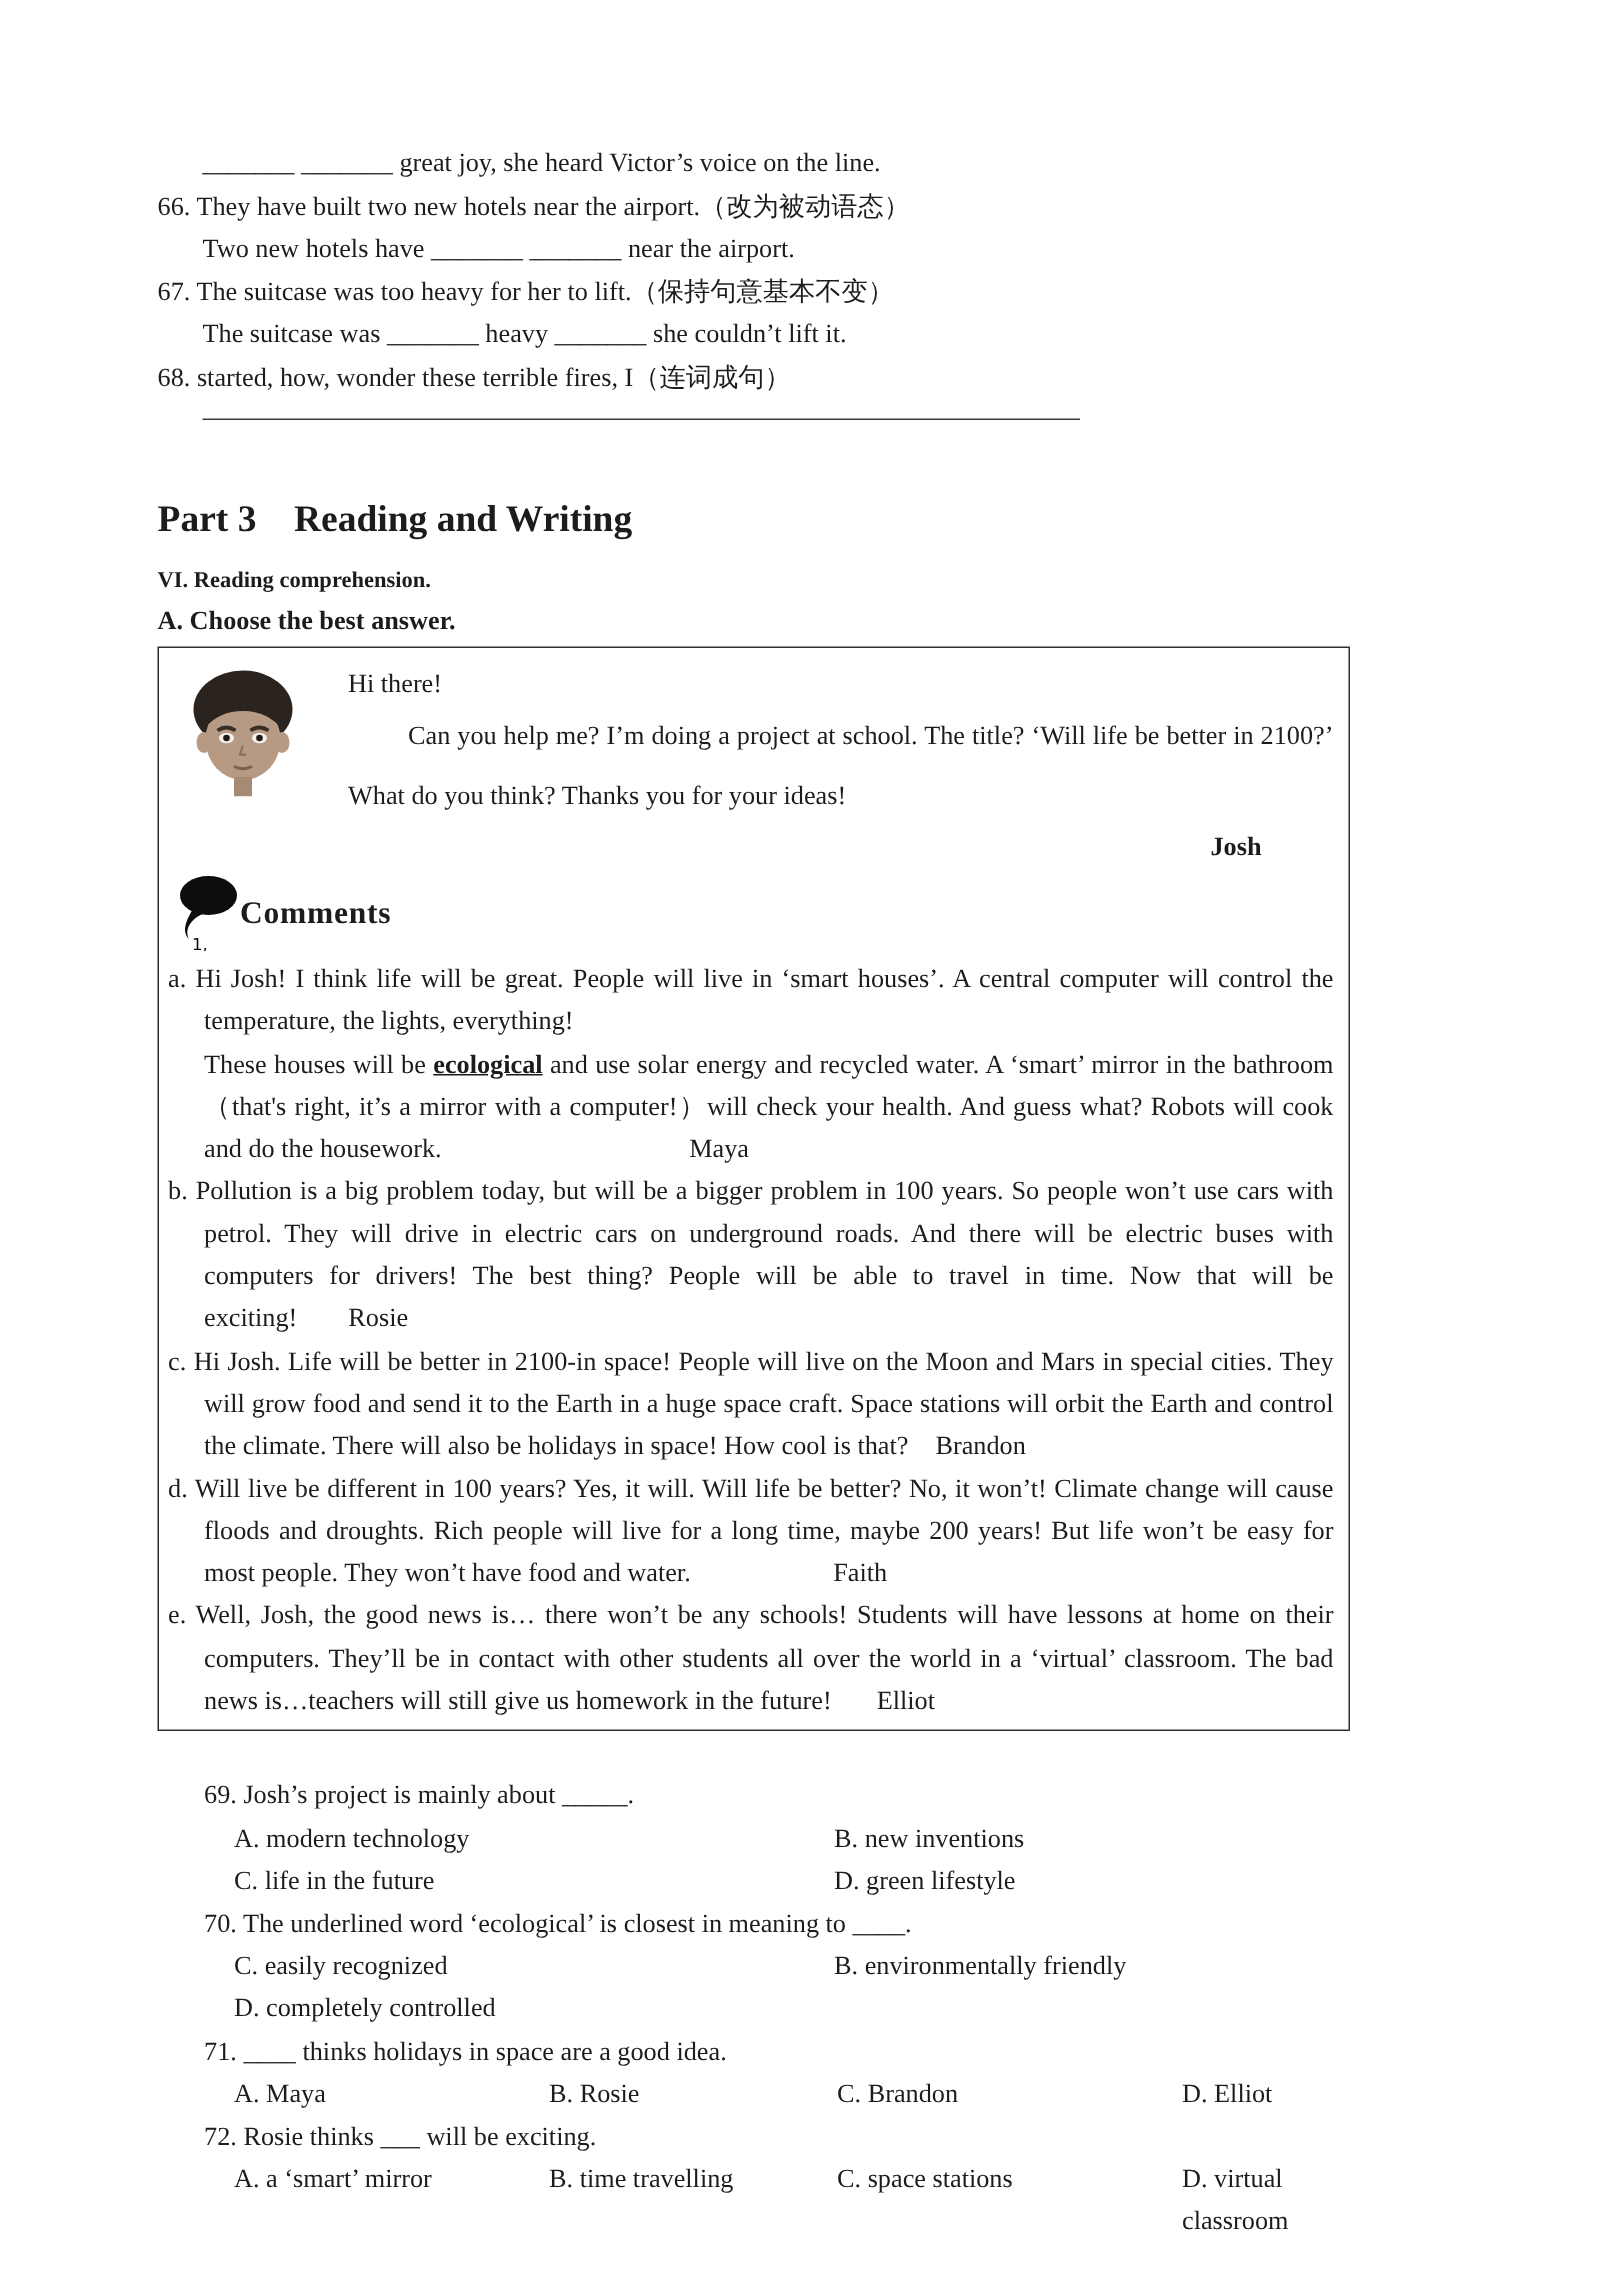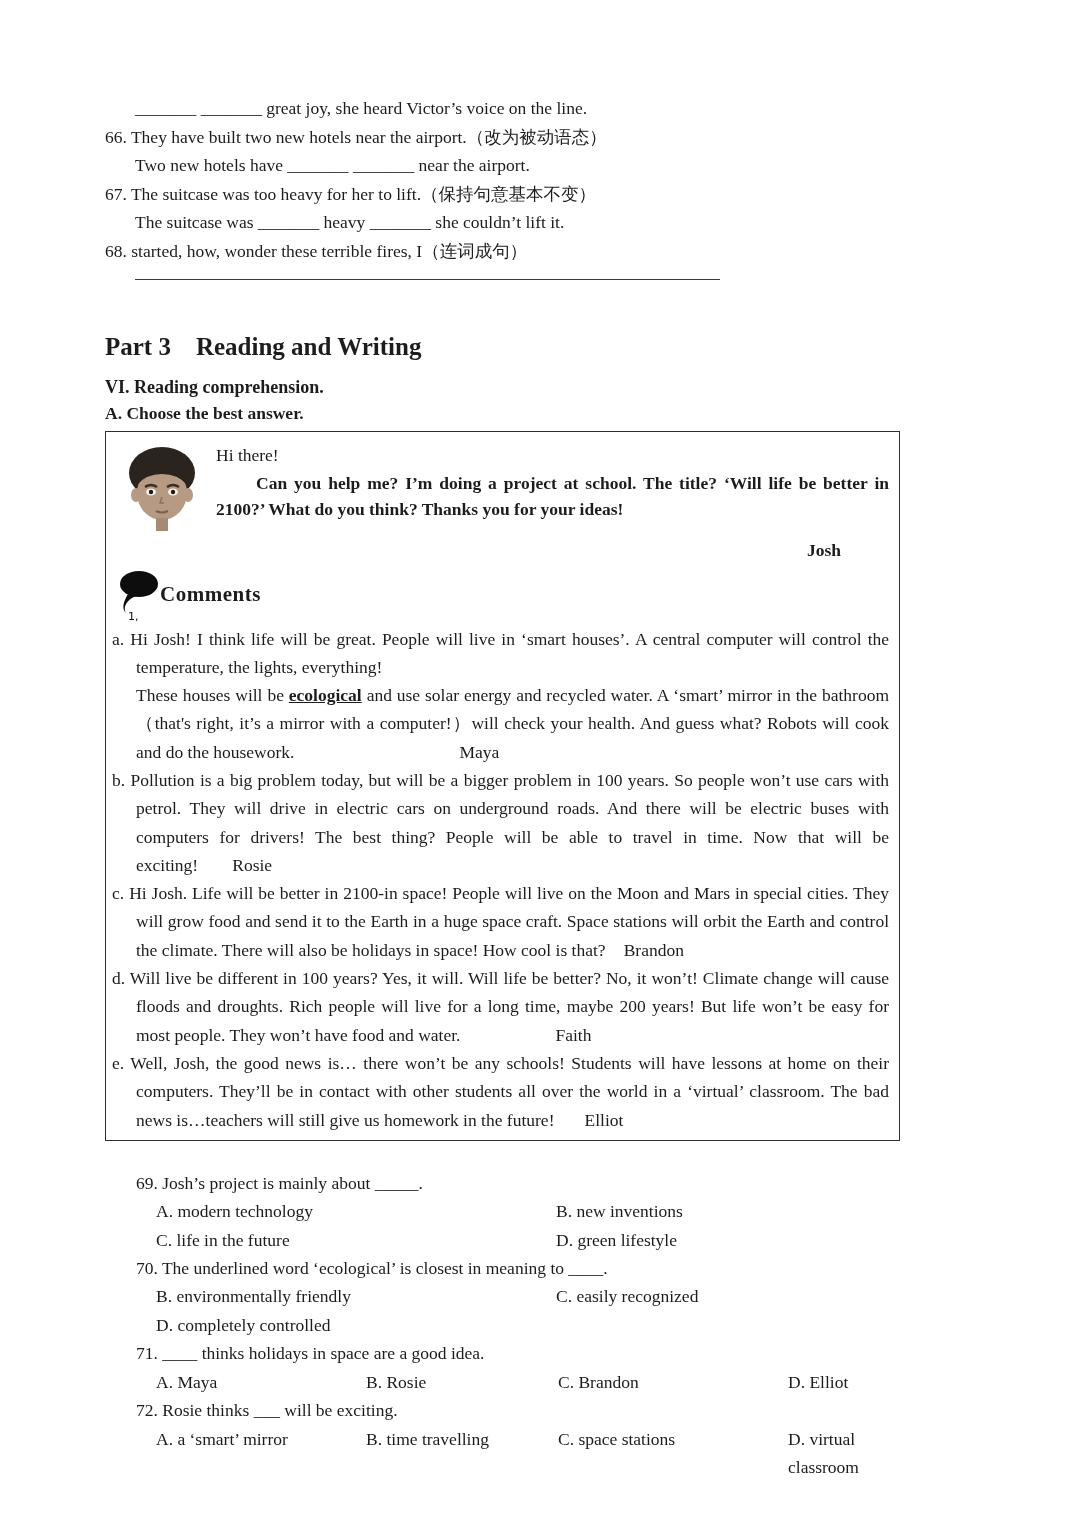--- a/index.html
+++ b/index.html
@@ -36,7 +36,7 @@
   }
   .sec-heading {
     margin: 10px 0 0 0;
-    font-size: 18px; font-weight: bold; line-height: 27px;
+    font-size: 15px; font-weight: bold; line-height: 27px;
   }
   .subsec-heading {
     margin: 0;

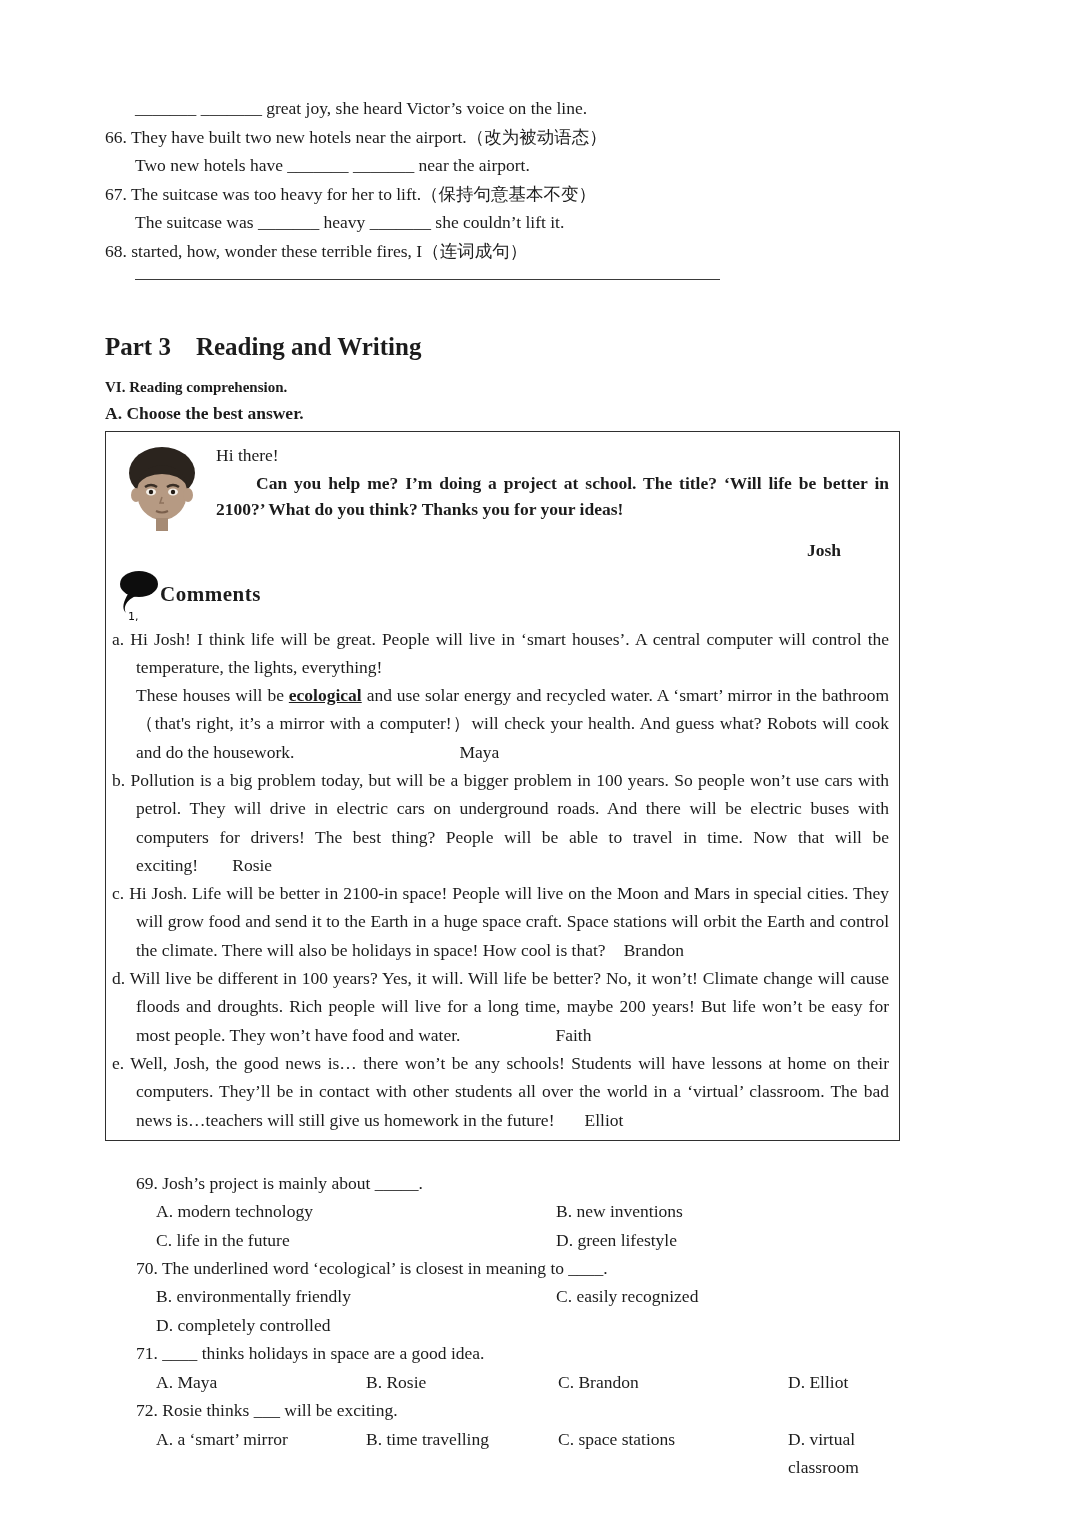--- a/index.html
+++ b/index.html
@@ -50,7 +50,7 @@
     padding: 9px 10px 6px 6px;
     font-size: 17.5px;
   }
-  .msg-row { display: flex; }
+  .msg-row { display: flex; gap: 16px; }
   .avatar-cell { flex: 0 0 104px; padding: 2px 0 0 10px; }
   .msg-text { flex: 1; }
   .greet-line { line-height: 28.5px; }

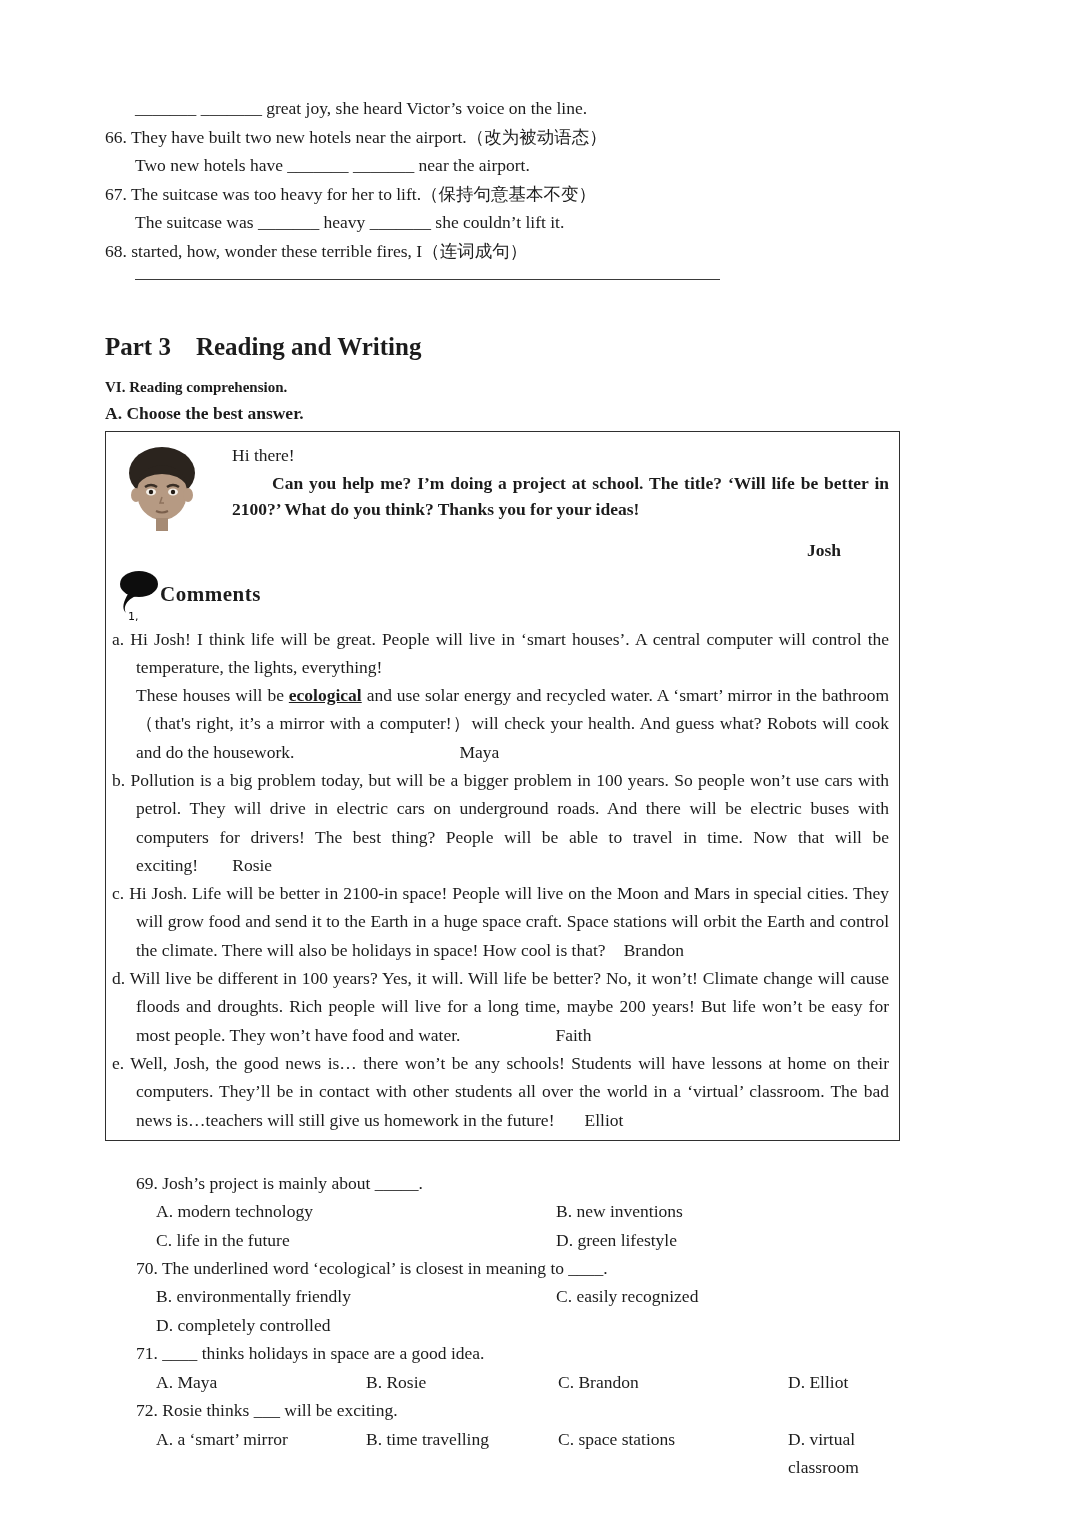--- a/index.html
+++ b/index.html
@@ -54,7 +54,7 @@
   .avatar-cell { flex: 0 0 104px; padding: 2px 0 0 10px; }
   .msg-text { flex: 1; }
   .greet-line { line-height: 28.5px; }
-  .msg-body { line-height: 26px; text-indent: 40px; text-align: justify; font-weight: bold; }
+  .msg-body { line-height: 40px; text-indent: 40px; text-align: justify; }
   .josh-name { text-align: right; font-weight: bold; line-height: 28.5px; padding-right: 48px; }
 
   .comments-header { margin: 4px 0 4px 6px; display: flex; align-items: center; height: 52px; }

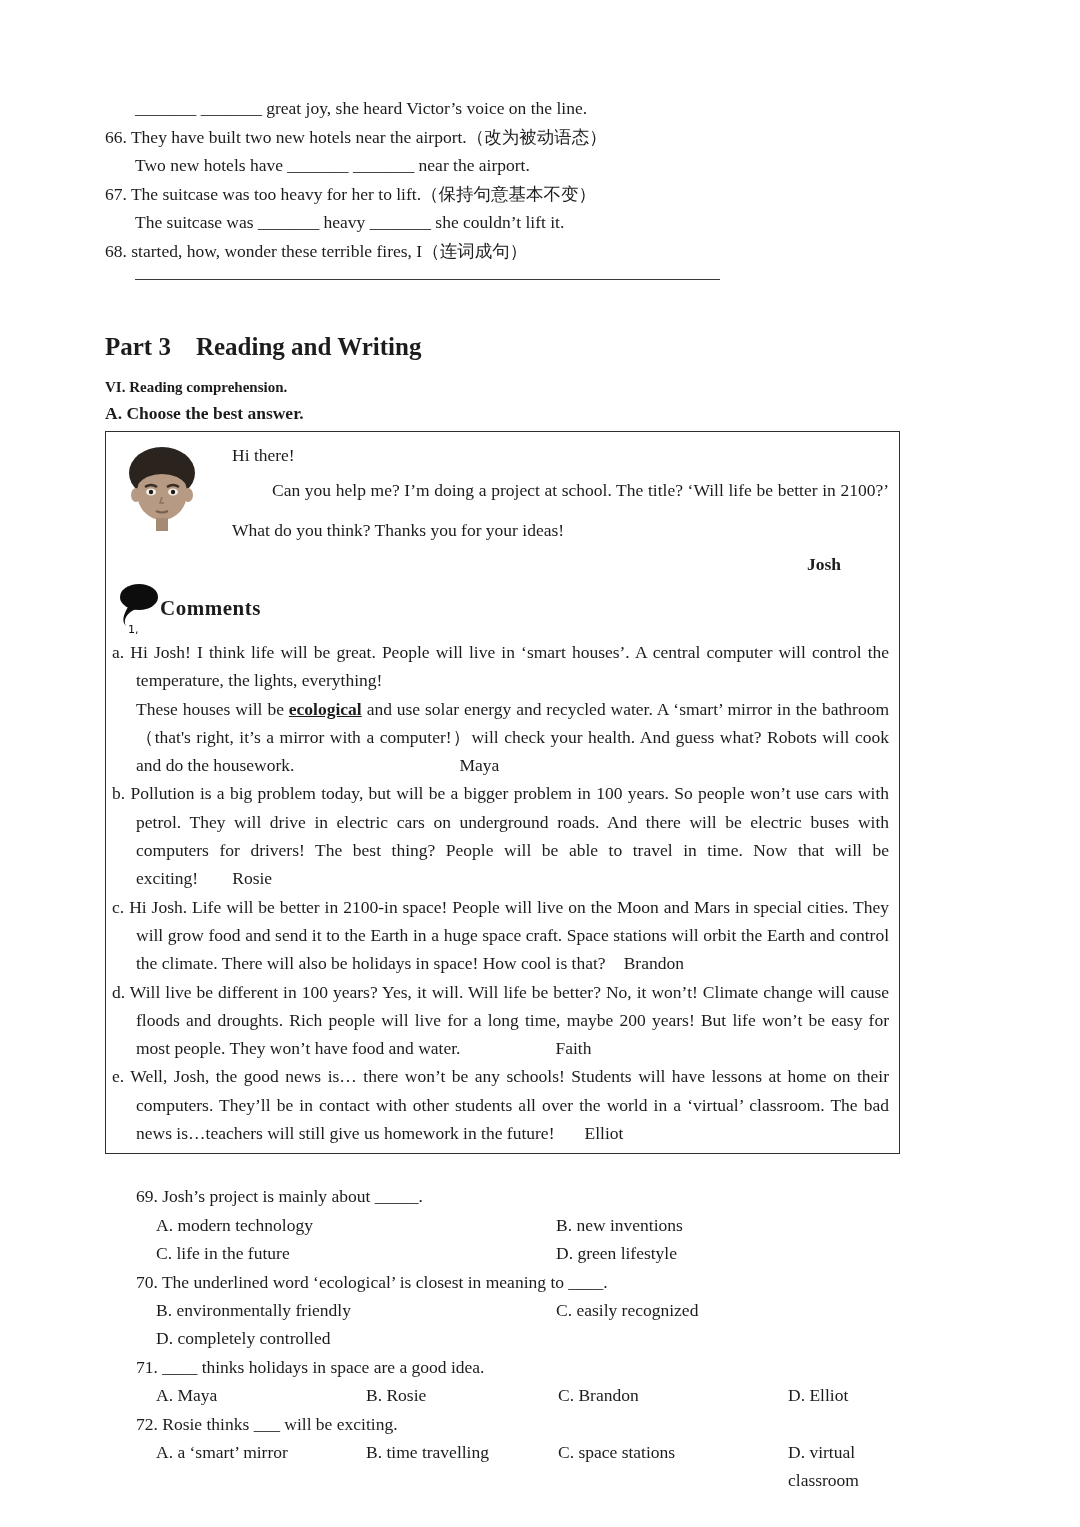--- a/index.html
+++ b/index.html
@@ -186,8 +186,8 @@
     <div class="q-block">
       <div class="q-stem">70. The underlined word ‘ecological’ is closest in meaning to ____.</div>
       <div class="opts cols2">
+        <span class="opt">C. easily recognized</span>
         <span class="opt">B. environmentally friendly</span>
-        <span class="opt">C. easily recognized</span>
         <span class="opt">D. completely controlled</span>
       </div>
     </div>

